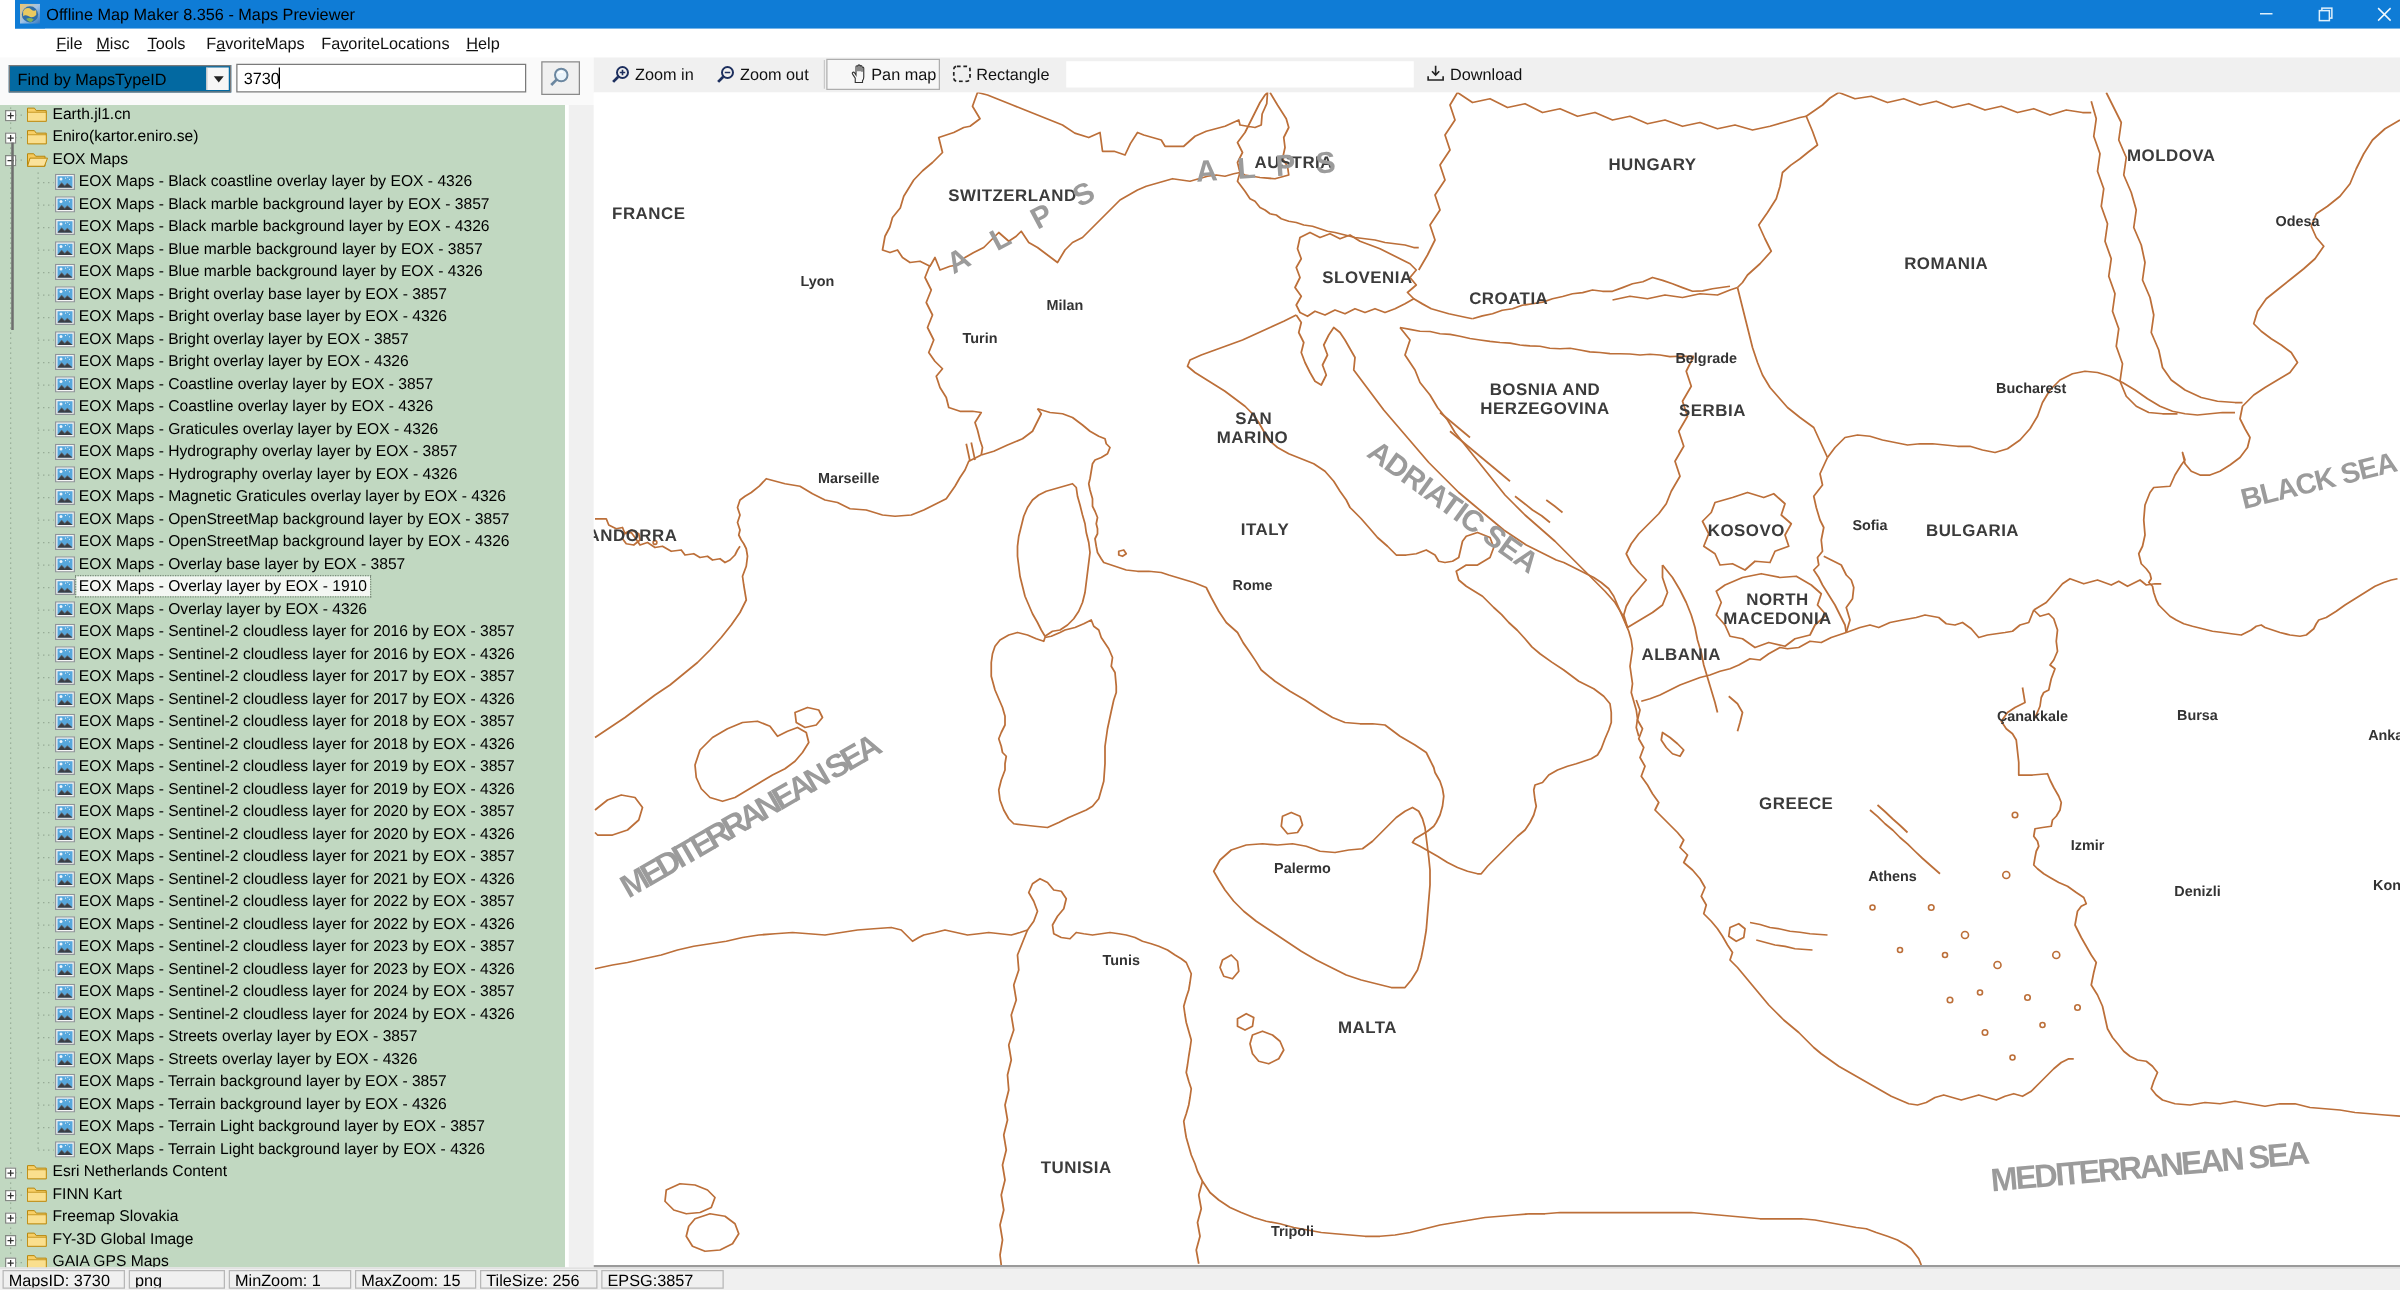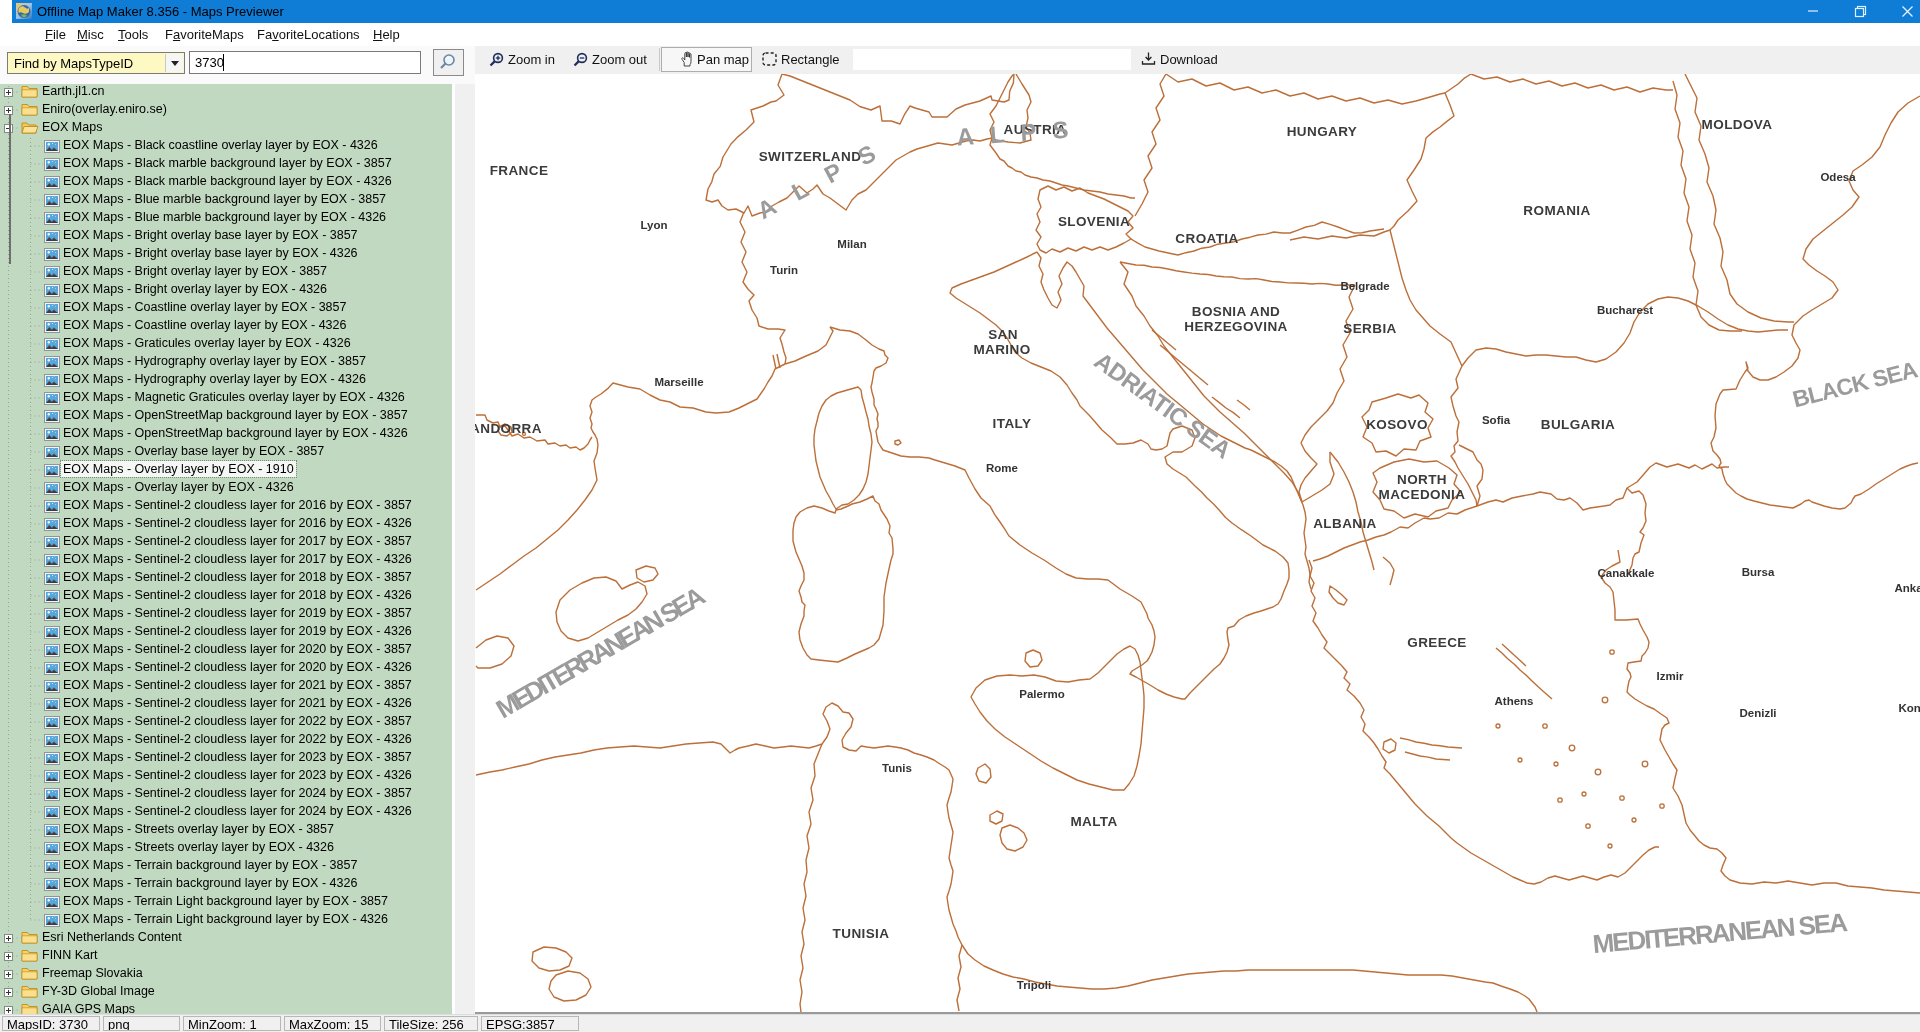--- a/index.html
+++ b/index.html
@@ -11,7 +11,7 @@
 #menubar { position:absolute; left:0; top:23px; width:1920px; height:23px; background:#fff; font-size:13px; color:#111;margin-left:36px; }
 #menubar span { position:absolute; top:4px; }
 #leftbg { position:absolute; left:0; top:46px; width:475px; height:968px; background:#fafafa; }
-#combo { position:absolute; left:7px; top:52px; width:178px; height:22px; background:#fef9c3; border:1px solid #7a7a7a; font-size:13px; }
+#combo { position:absolute; left:7px; top:52px; width:178px; height:22px; background:#0369a1; border:1px solid #7a7a7a; font-size:13px; }
 #combo .ct { position:absolute; left:6px; top:3px; }
 #combo .dd { position:absolute; right:1px; top:1px; width:18px; height:18px; background:#f6f6f6; border-left:1px solid #c8c8c8; }
 #combo .dd:after { content:""; position:absolute; left:5px; top:7px; border:4px solid transparent; border-top:5px solid #222; }

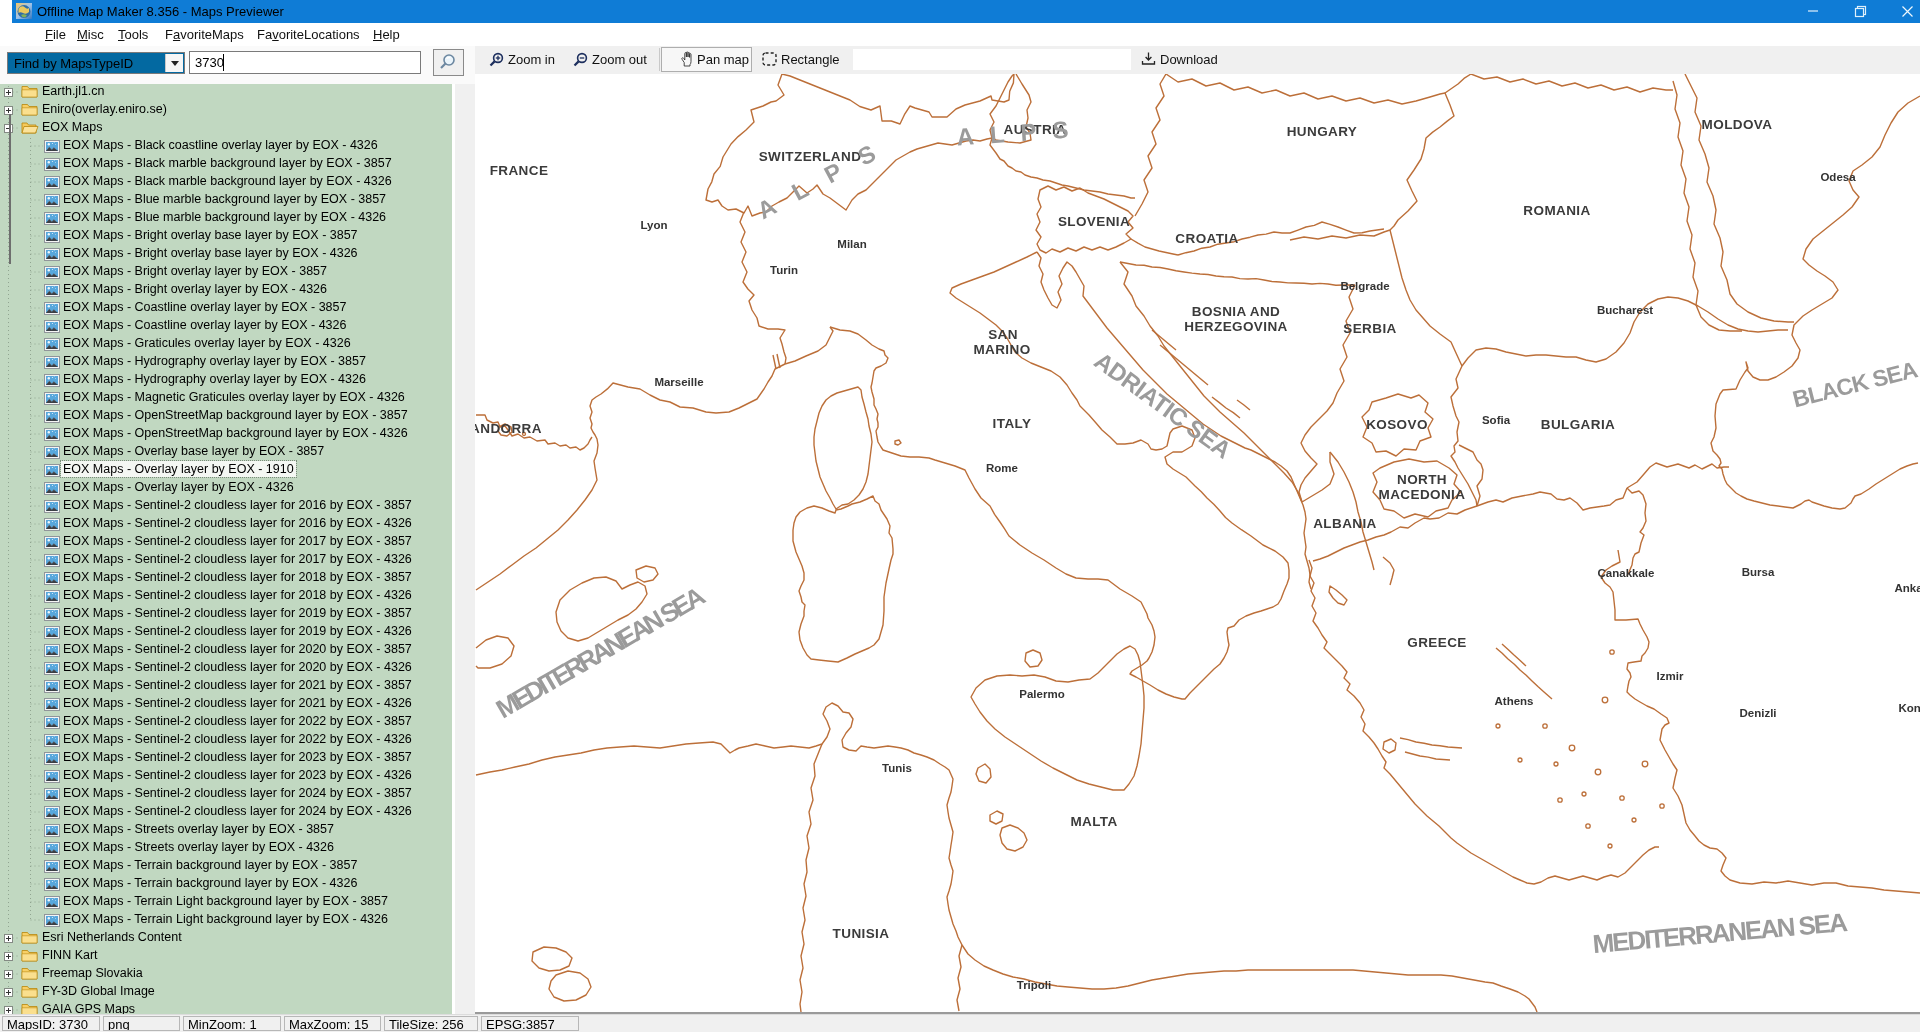--- a/index.html
+++ b/index.html
@@ -175,7 +175,7 @@
         <path d="M1 2.5 L6.5 2.5 L8 4.5 L16 4.5 L16 13 L1 13 Z" fill="#f8cf66" stroke="#b8860b" stroke-width="0.8"></path>
         <path d="M1 5.8 L16 5.8 L16 13 L1 13 Z" fill="#fadf8e" stroke="#b8860b" stroke-width="0.6"></path>
       </svg></div>
-    <div class="trow" style="left:42px;top:17px">Eniro(overlay.eniro.se)</div>
+    <div class="trow" style="left:42px;top:17px">Eniro(kartor.eniro.se)</div>
 <div class="xpb" style="top:40px">
       <span class="h"></span>
     </div>

